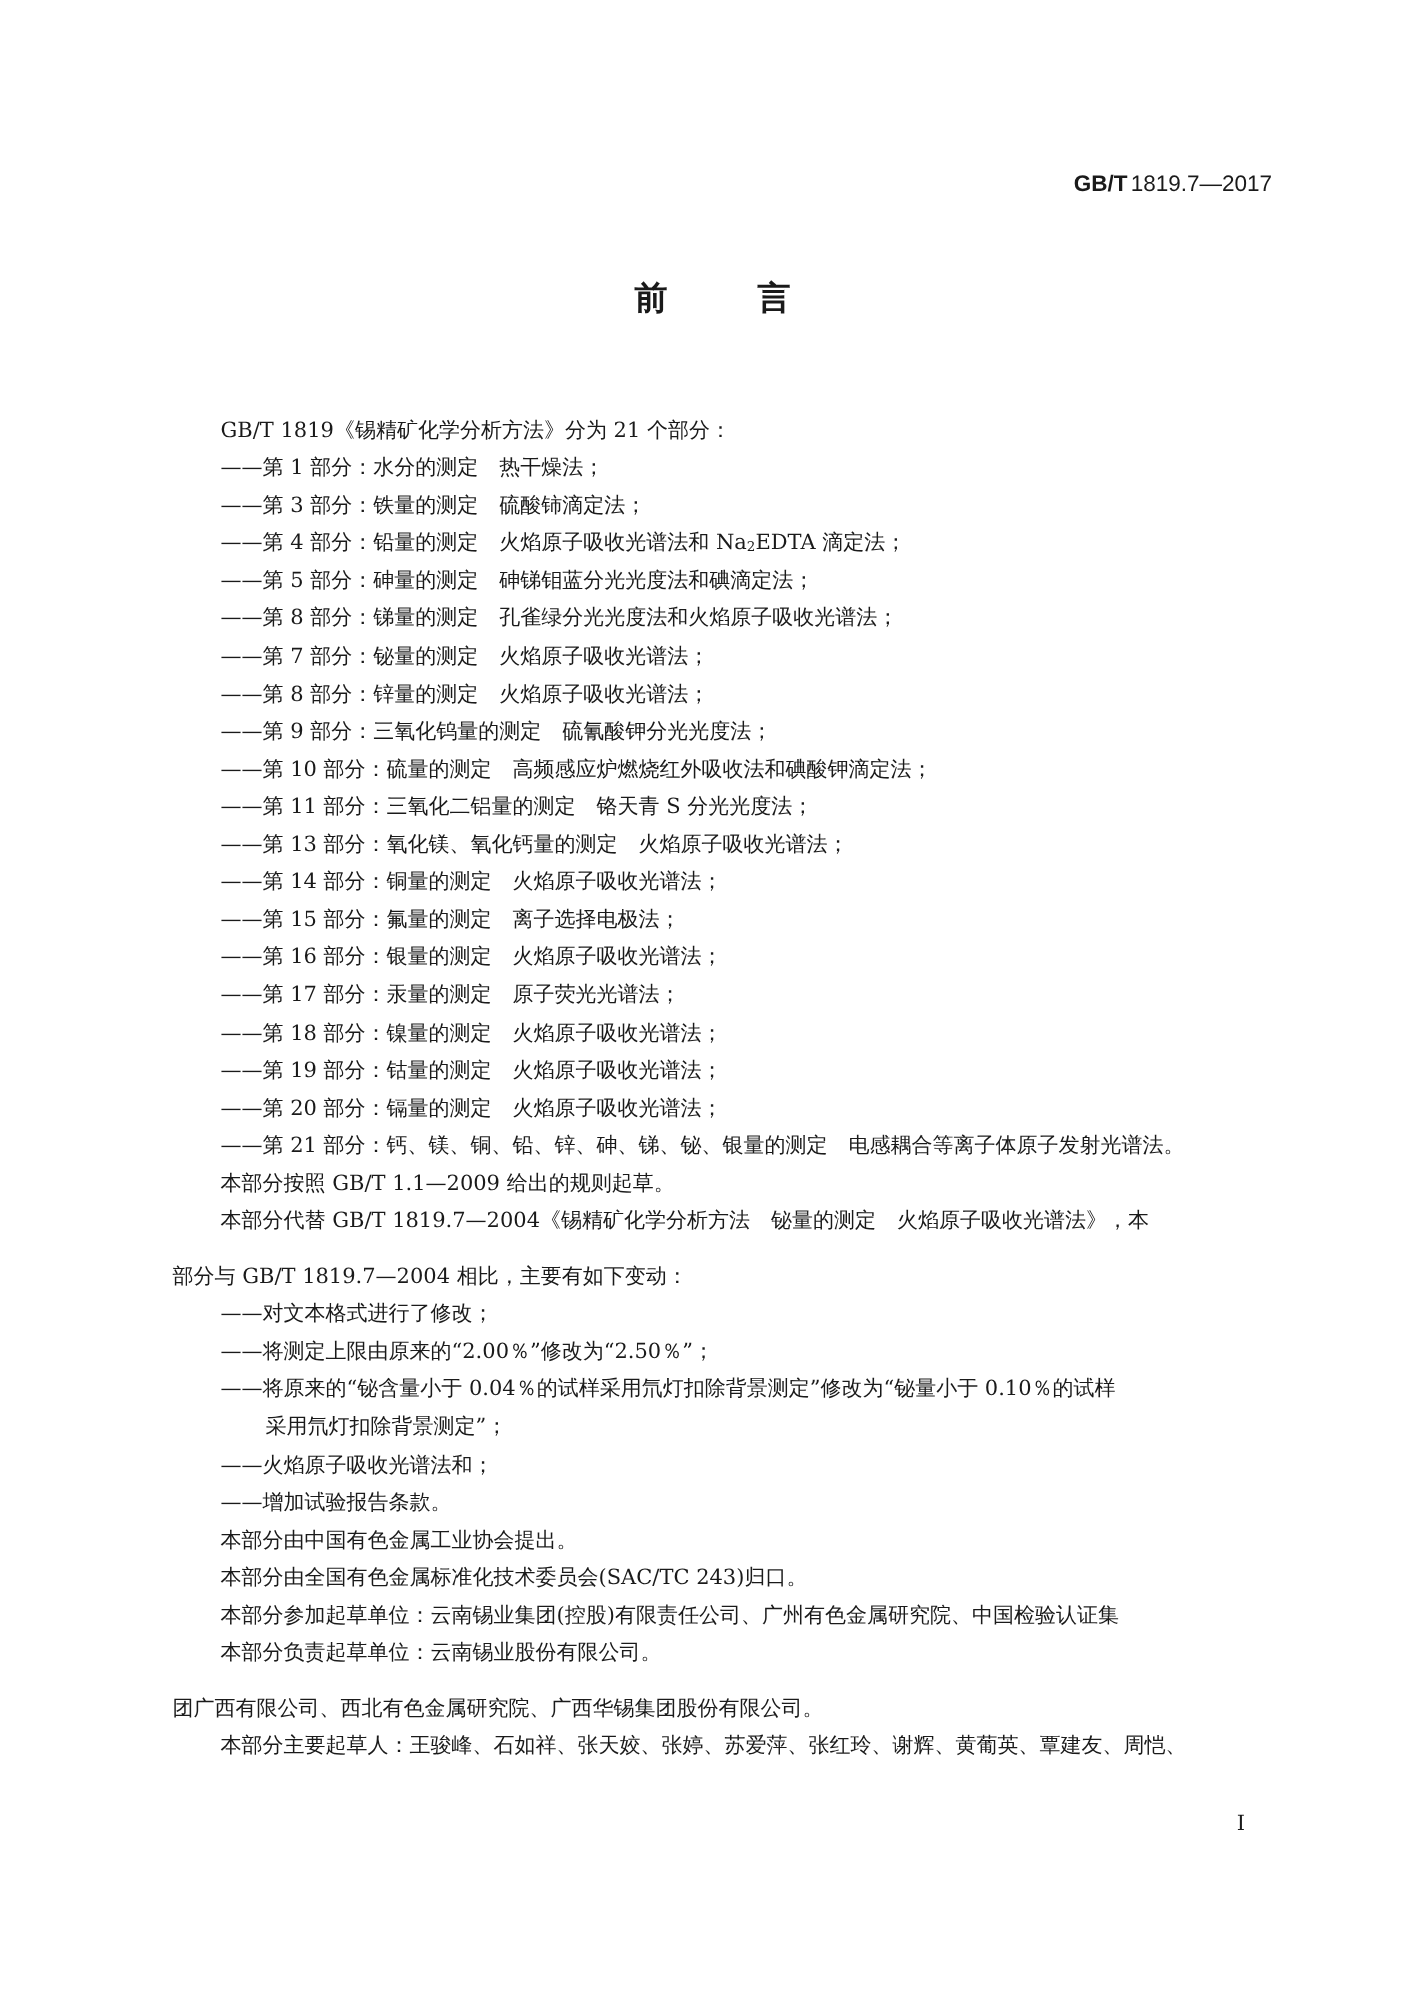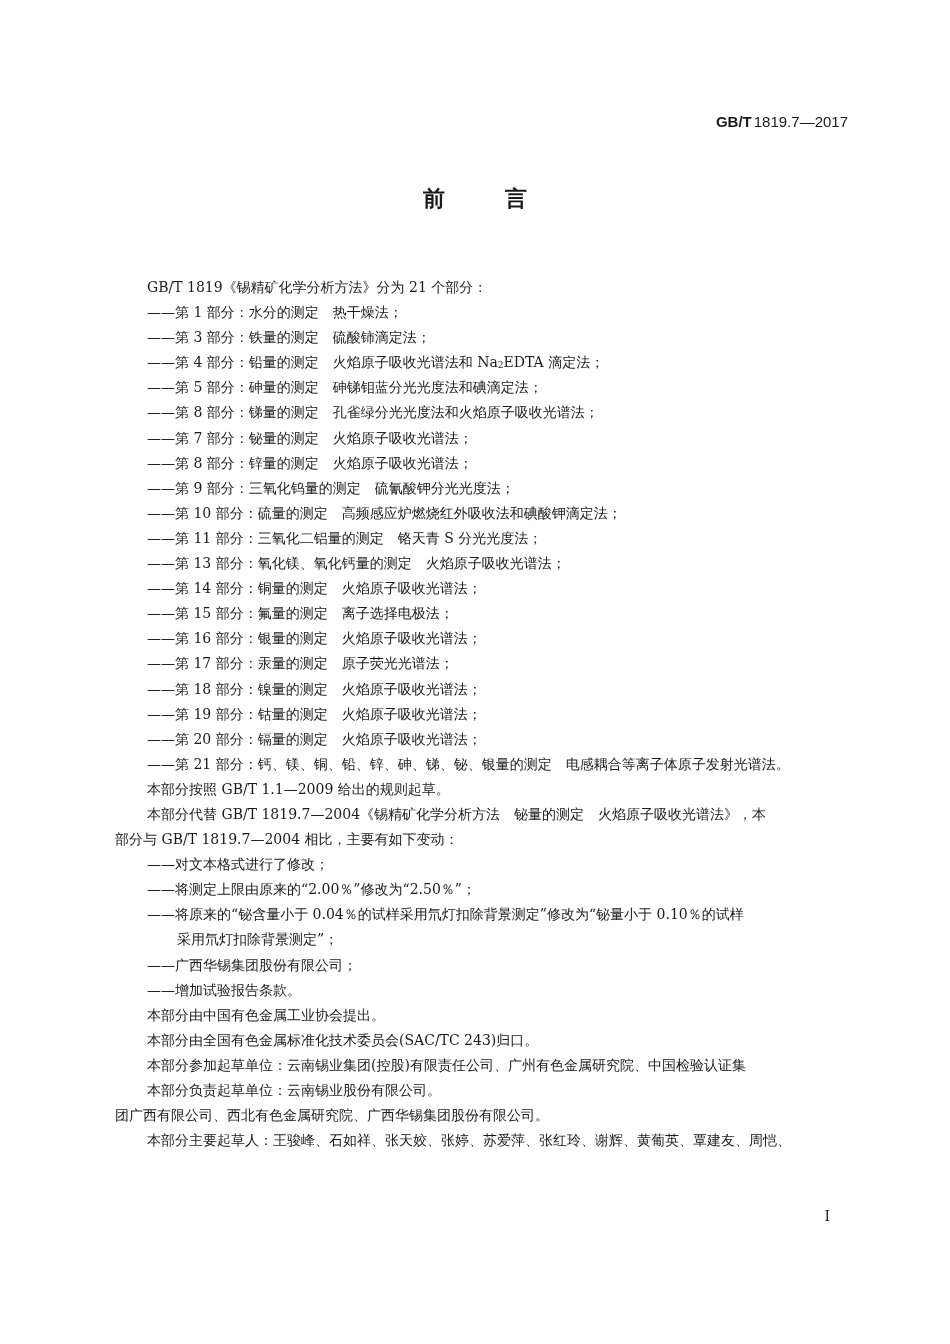--- a/index.html
+++ b/index.html
@@ -13,7 +13,7 @@
   .body { position: absolute; top: 275px; left: 115px; width: 740px; font-size: 14px; }
   .line { height: 25.1px; line-height: 25.1px; white-space: nowrap; }
   .indent { padding-left: 32px; }
-  .cont { padding-left: 0; }
+  .cont { padding-left: 0; margin-top: 12px; }
   .dash-cont { padding-left: 62px; }
   .gap { display: inline-block; width: 14px; }
   sub { font-size: 9px; vertical-align: -1px; }

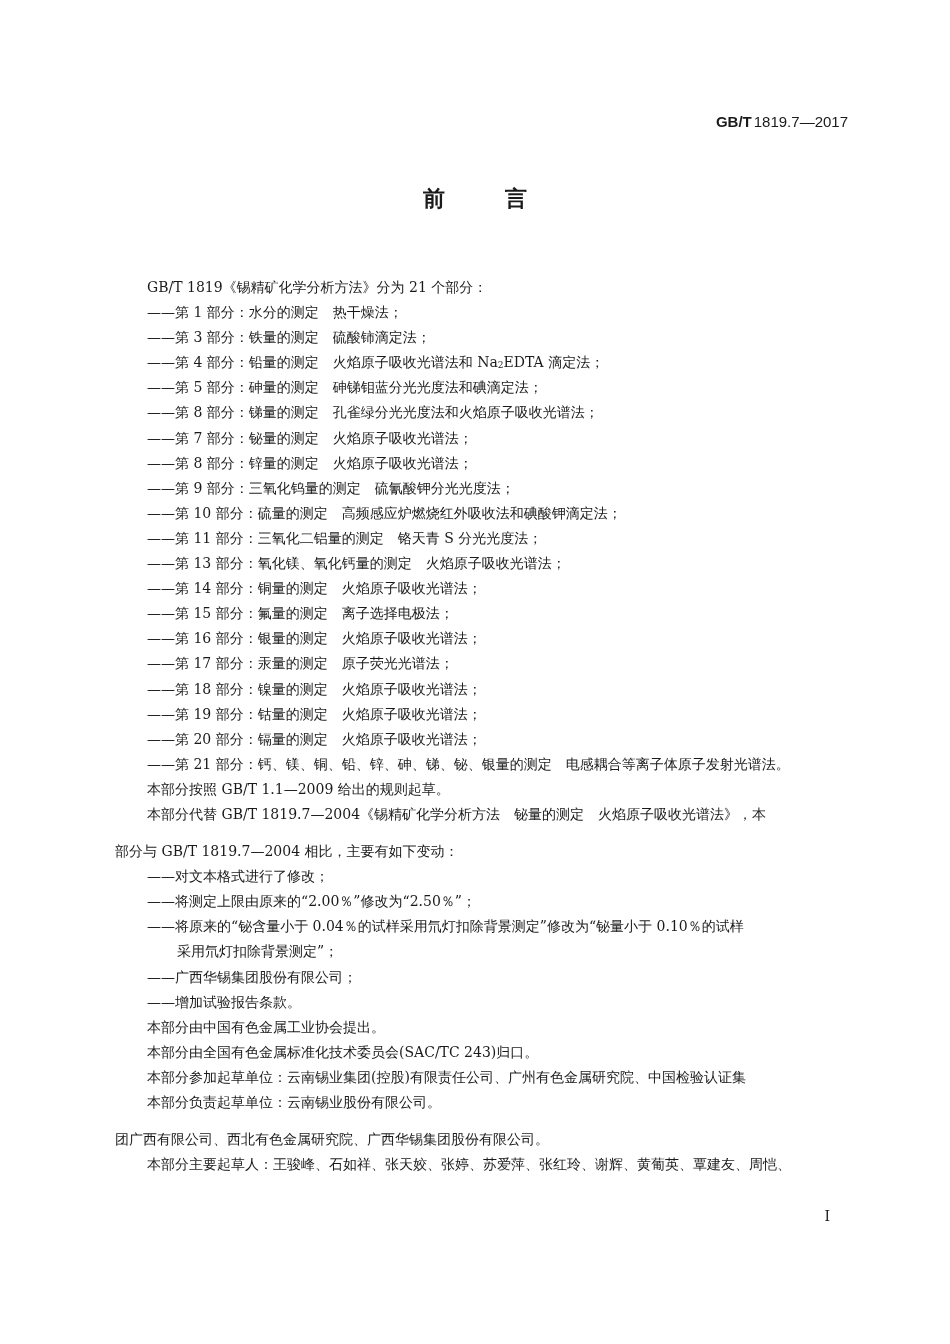--- a/index.html
+++ b/index.html
@@ -62,7 +62,7 @@
     <div class="line indent">——将测定上限由原来的“2.00％”修改为“2.50％”；</div>
     <div class="line indent">——将原来的“铋含量小于 0.04％的试样采用氘灯扣除背景测定”修改为“铋量小于 0.10％的试样</div>
     <div class="line dash-cont">采用氘灯扣除背景测定”；</div>
-    <div class="line indent">——广西华锡集团股份有限公司；</div>
+    <div class="line indent">——火焰原子吸收光谱法和；</div>
     <div class="line indent">——增加试验报告条款。</div>
   </div>
 

